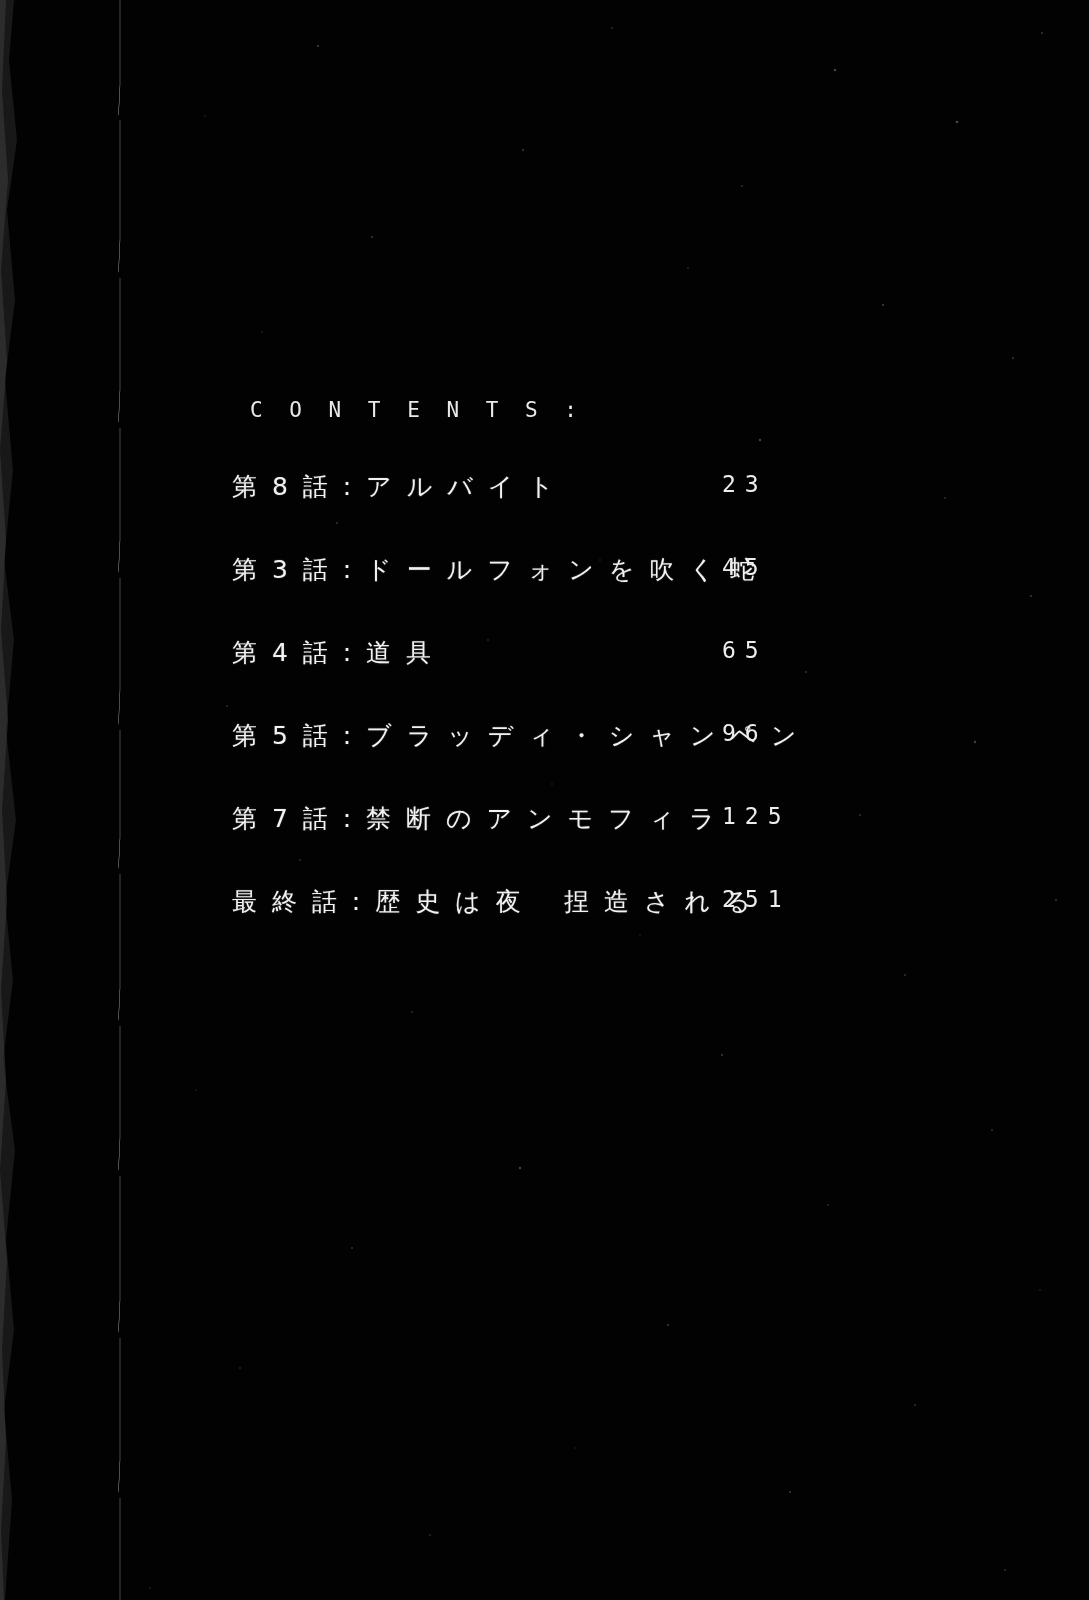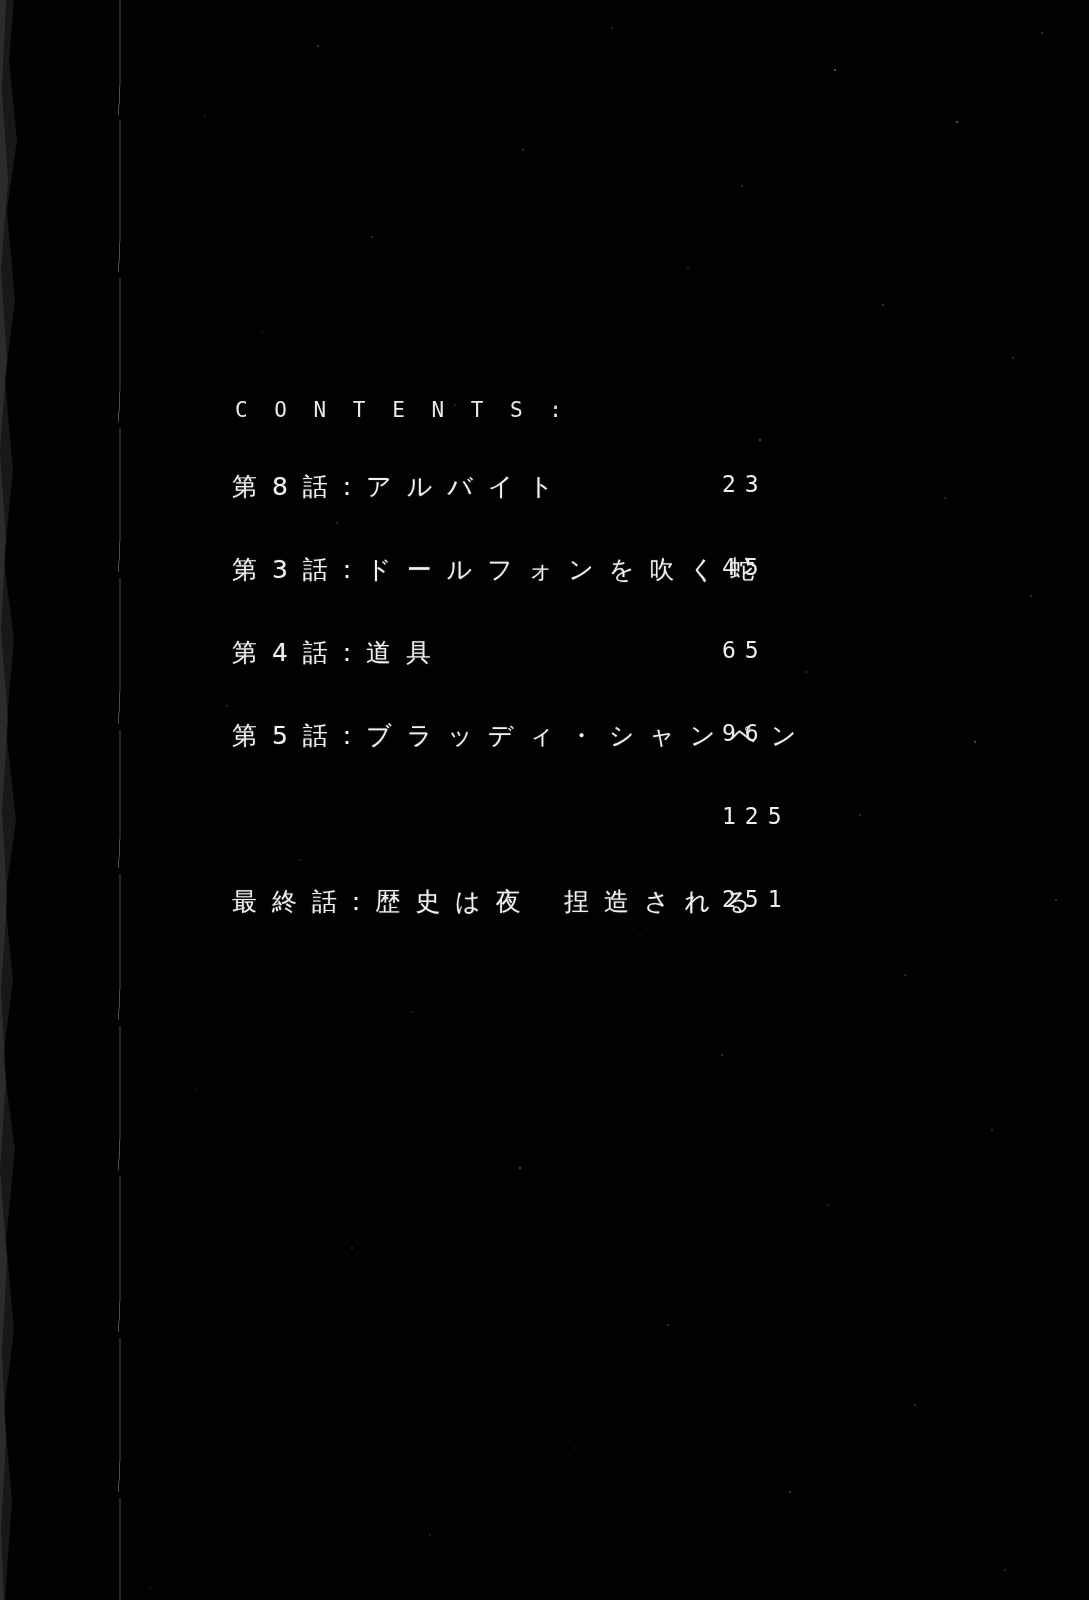--- a/index.html
+++ b/index.html
@@ -54,7 +54,7 @@
     font-size: 21px;
     letter-spacing: 7px;
     font-family: "DejaVu Sans Mono", monospace;
-    margin: 0 0 48px 3px;
+    margin: 0 0 48px 18px;
     white-space: pre;
   }
 

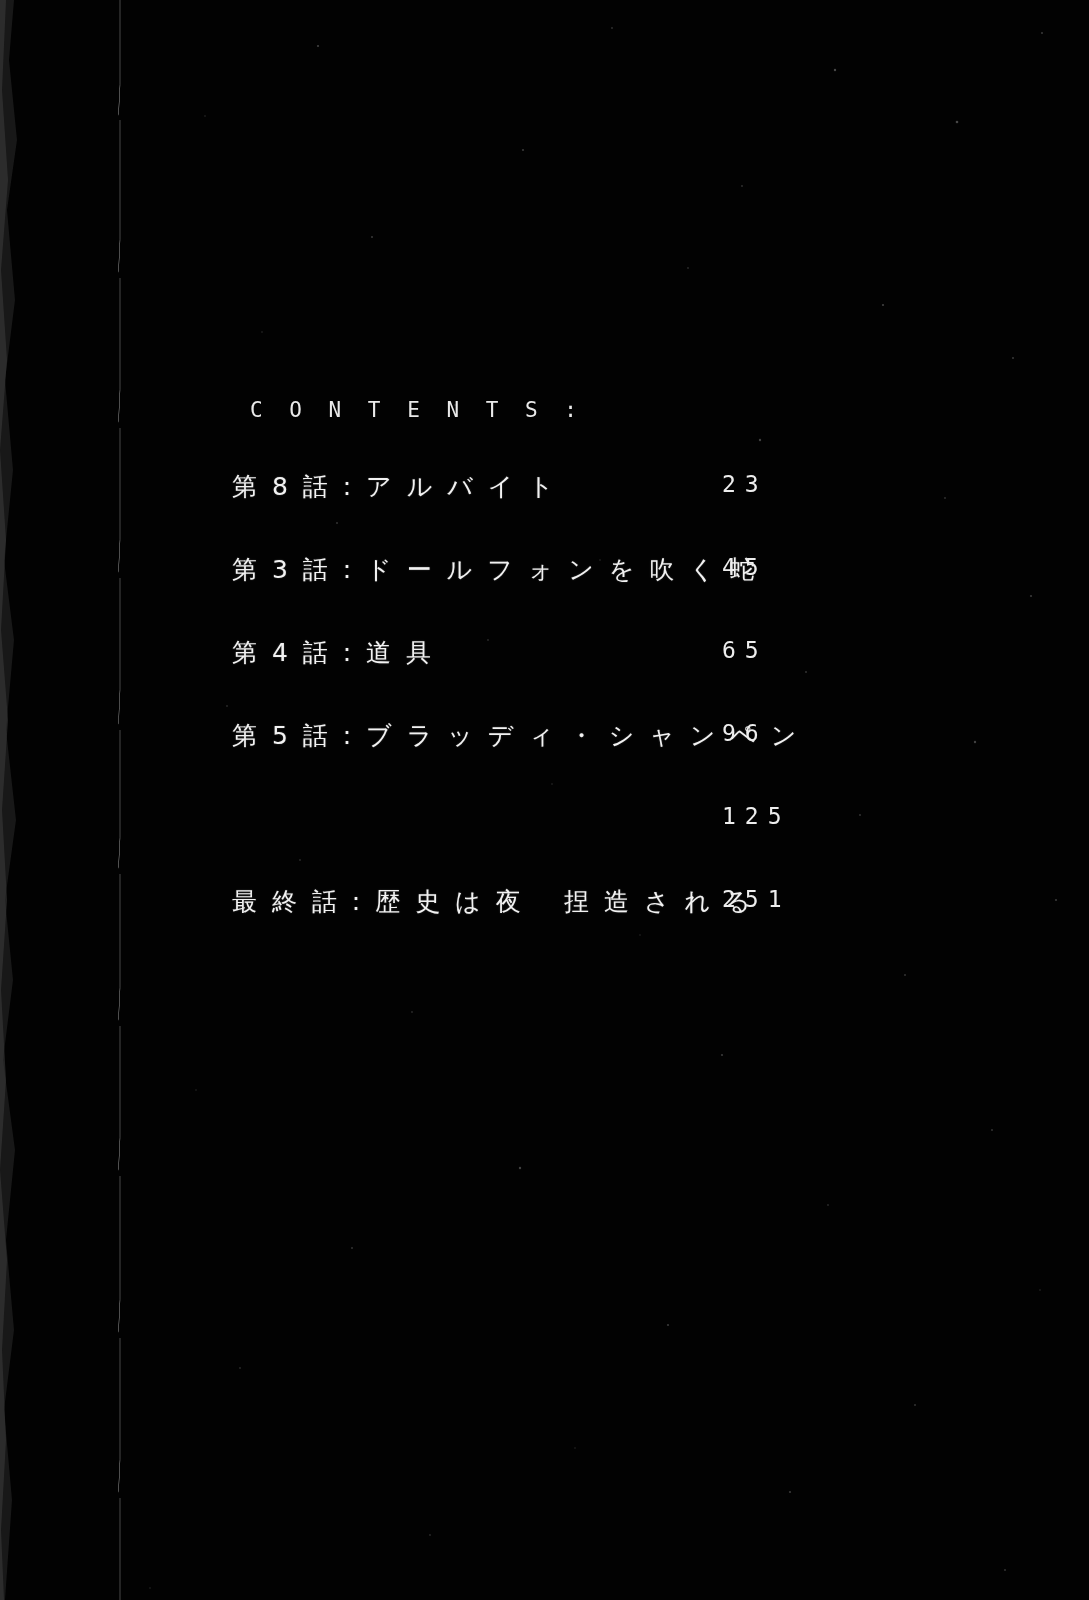--- a/index.html
+++ b/index.html
@@ -183,6 +183,7 @@
       <span class="toc-page">96</span>
     </div>
     <div class="toc-row">
+      <span class="toc-title">第 7 話 : 禁 断 の ア ン モ フ ィ ラ</span>
       <span class="toc-page">125</span>
     </div>
     <div class="toc-row">

